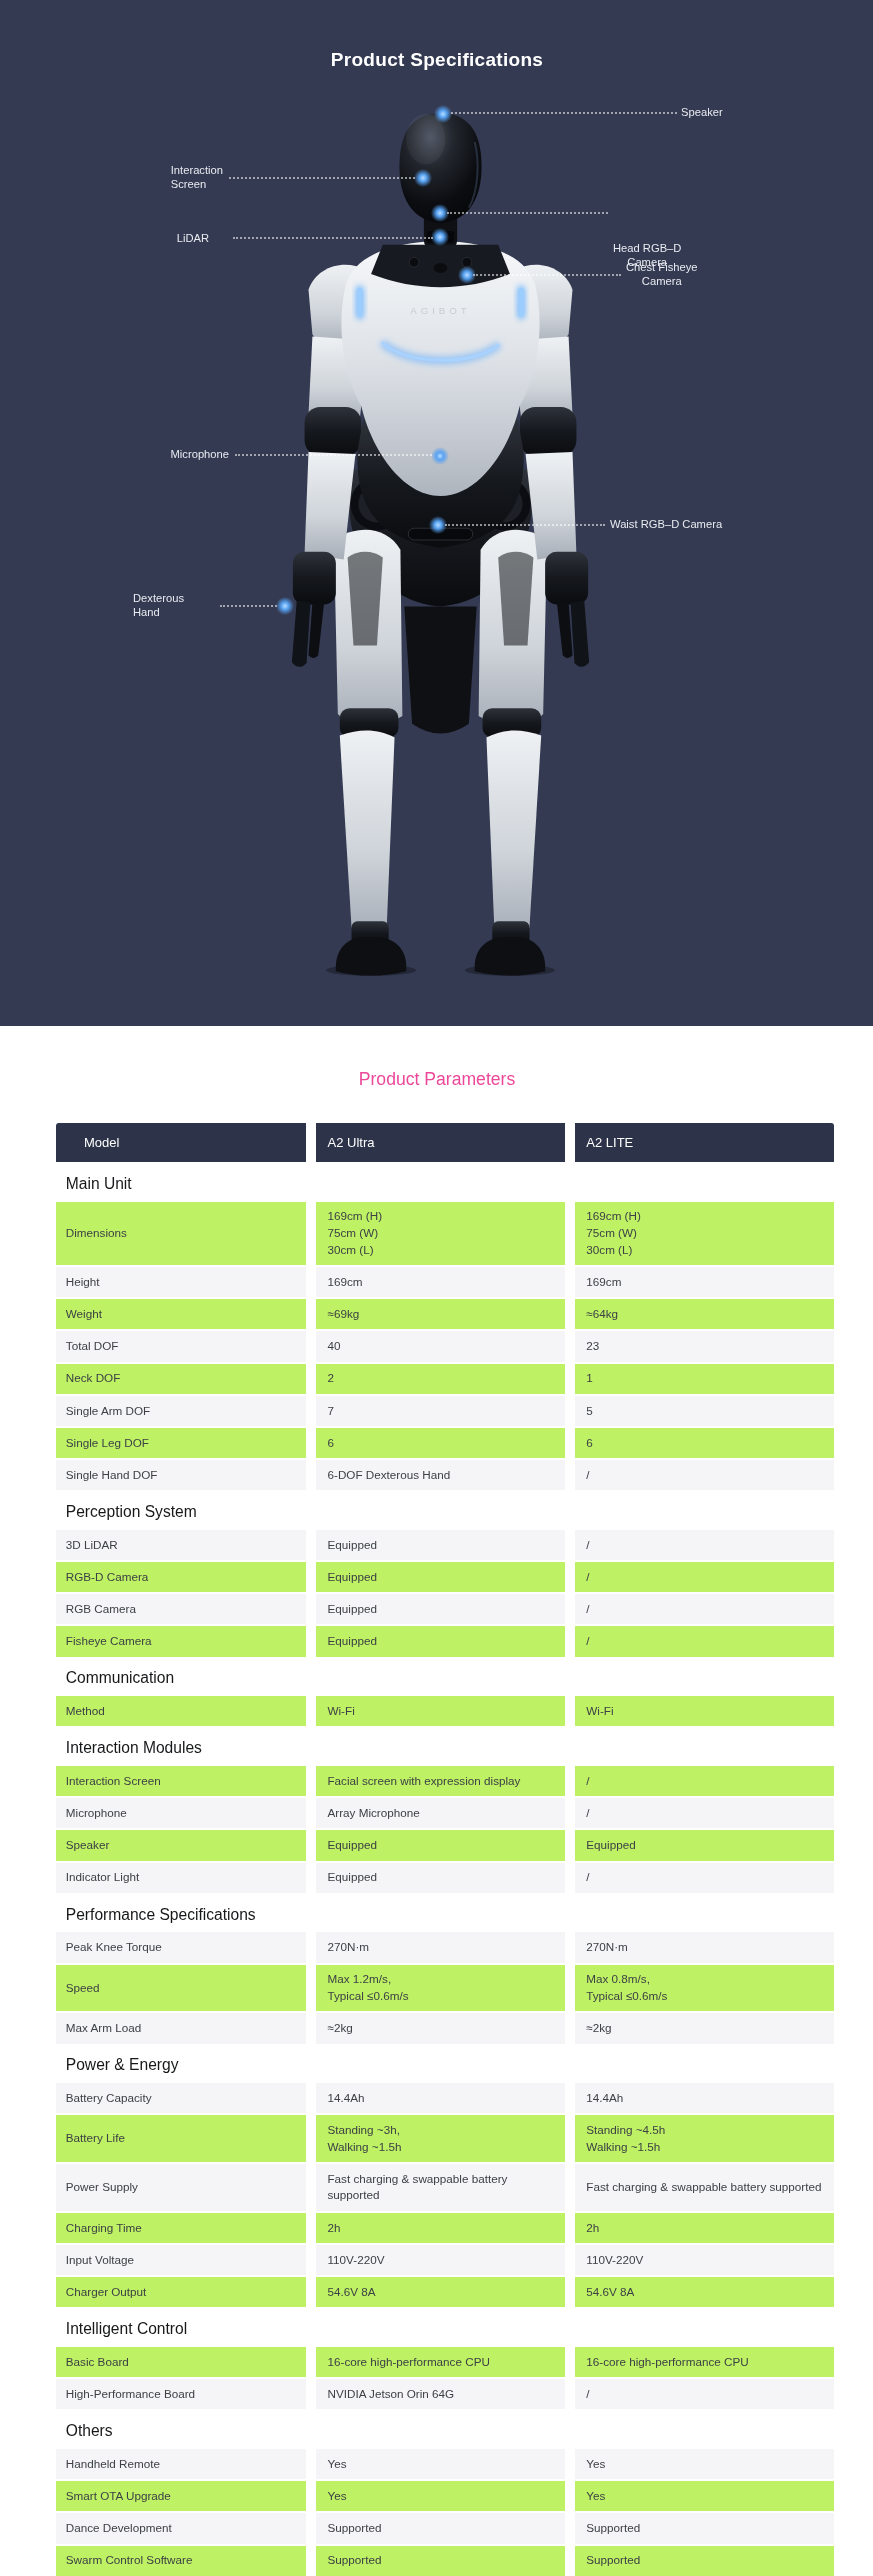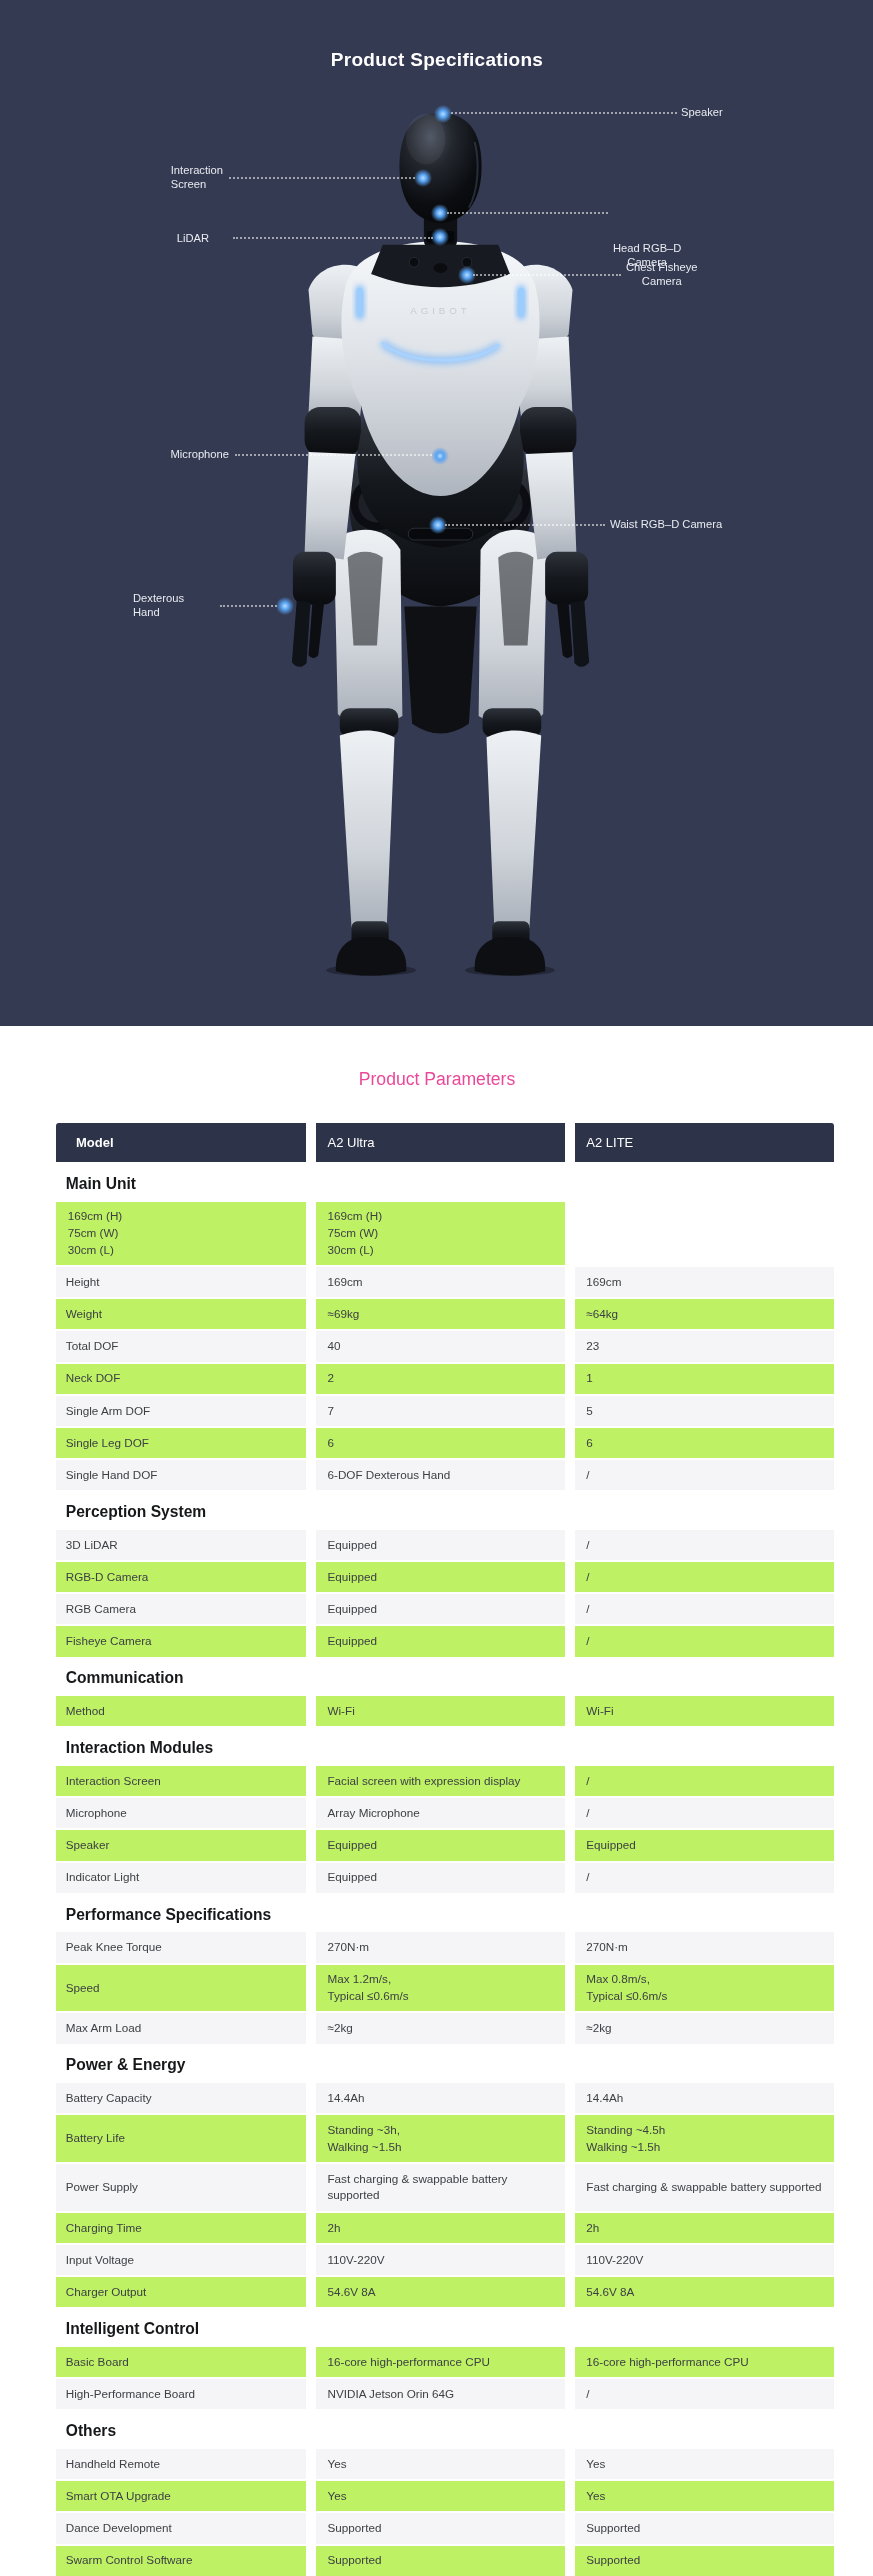--- a/index.html
+++ b/index.html
@@ -46,7 +46,7 @@
     display:flex;align-items:center;height:39px;box-sizing:border-box;
     padding-left:11.7px;
   }
-  .t-head .cell-h:first-child{border-radius:2.9px 0 0 0;padding-left:20px;font-weight:bold;}
+  .t-head .cell-h:first-child{border-radius:2.9px 0 0 0;padding-left:28px;}
   .t-head .cell-h:last-child{border-radius:0 2.9px 0 0;}
   .section-title{
     color:#17181a;font-size:15.6px;font-weight:bold;

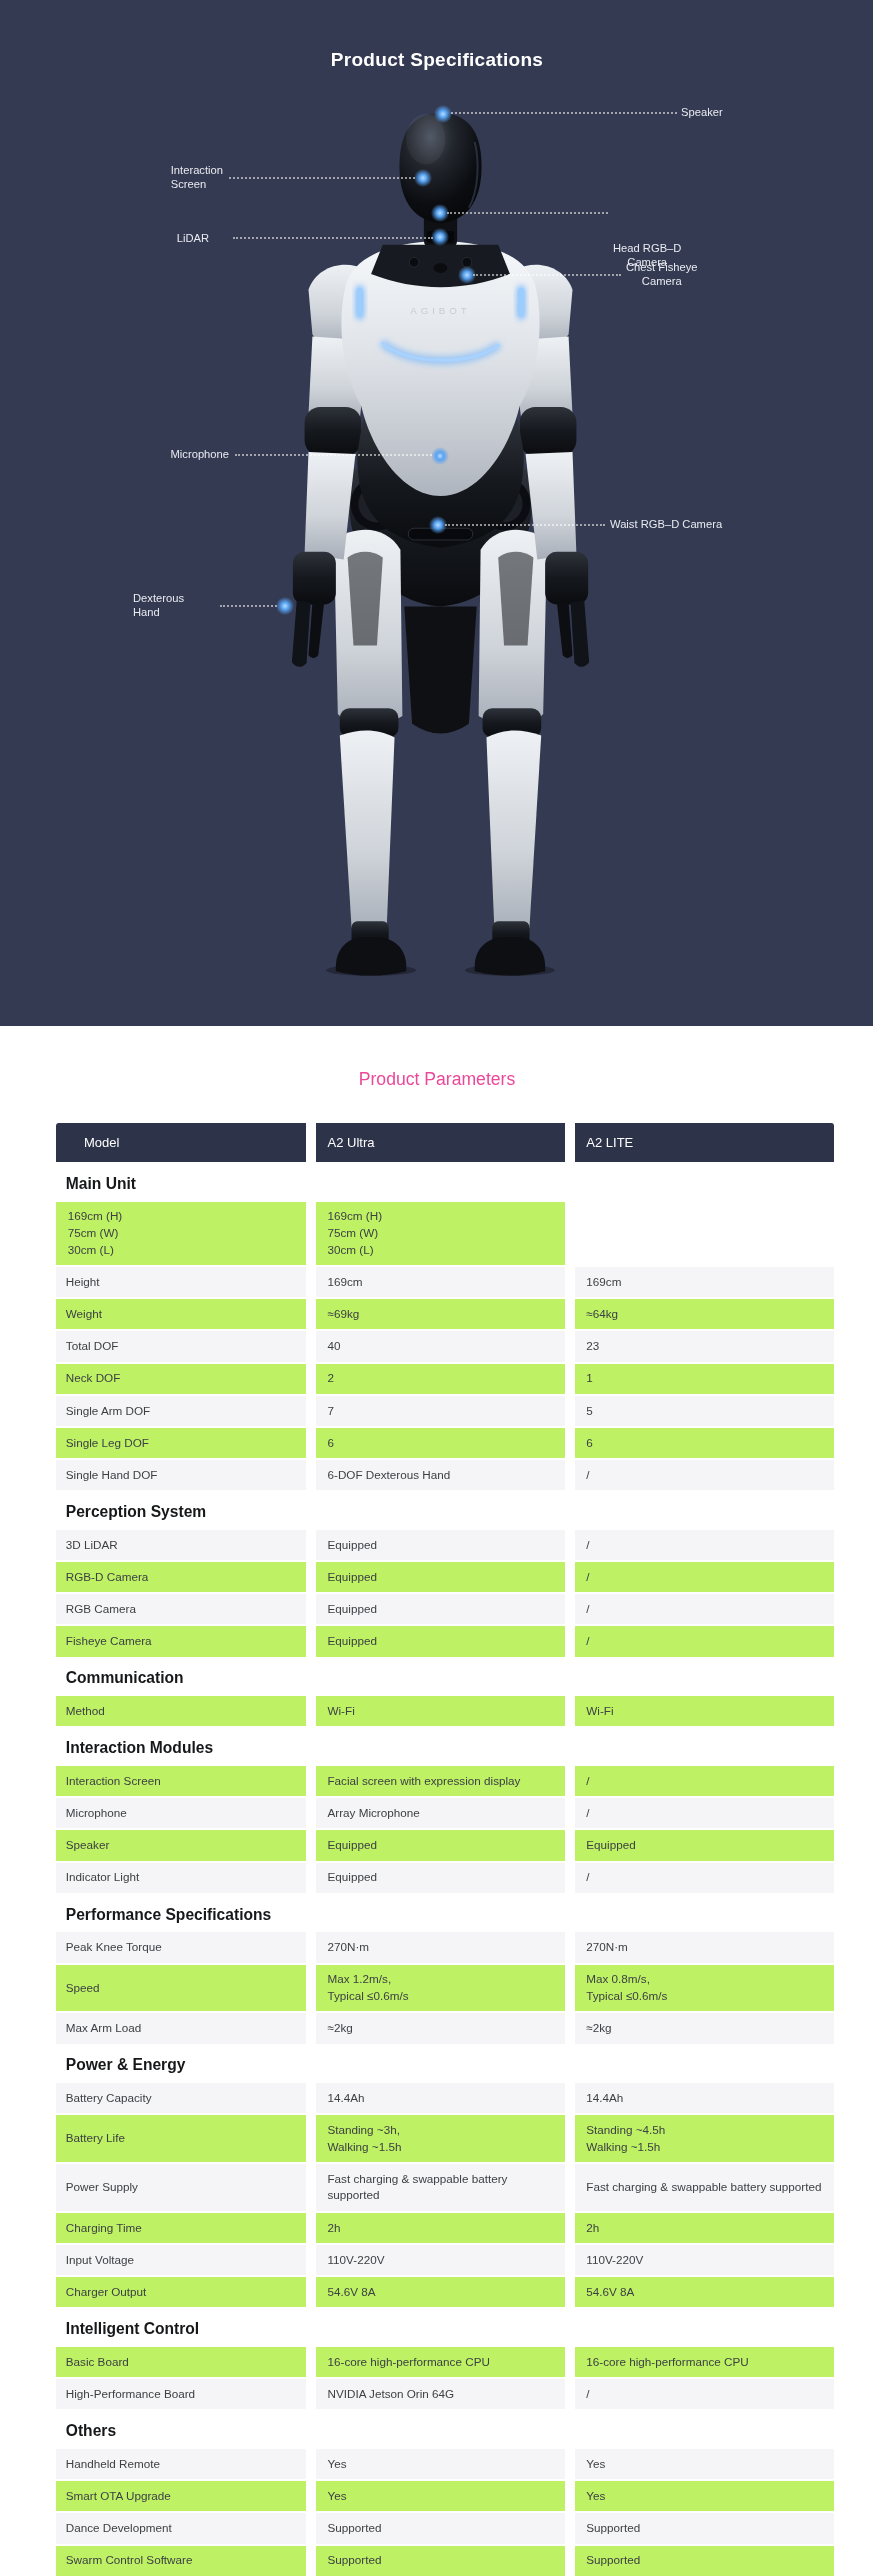--- a/index.html
+++ b/index.html
@@ -49,7 +49,7 @@
   .t-head .cell-h:first-child{border-radius:2.9px 0 0 0;padding-left:28px;}
   .t-head .cell-h:last-child{border-radius:0 2.9px 0 0;}
   .section-title{
-    color:#17181a;font-size:15.6px;font-weight:bold;
+    color:#17181a;font-size:15.6px;font-weight:normal;
     padding:10.8px 0 8.8px 9.8px;
   }
   .cell{

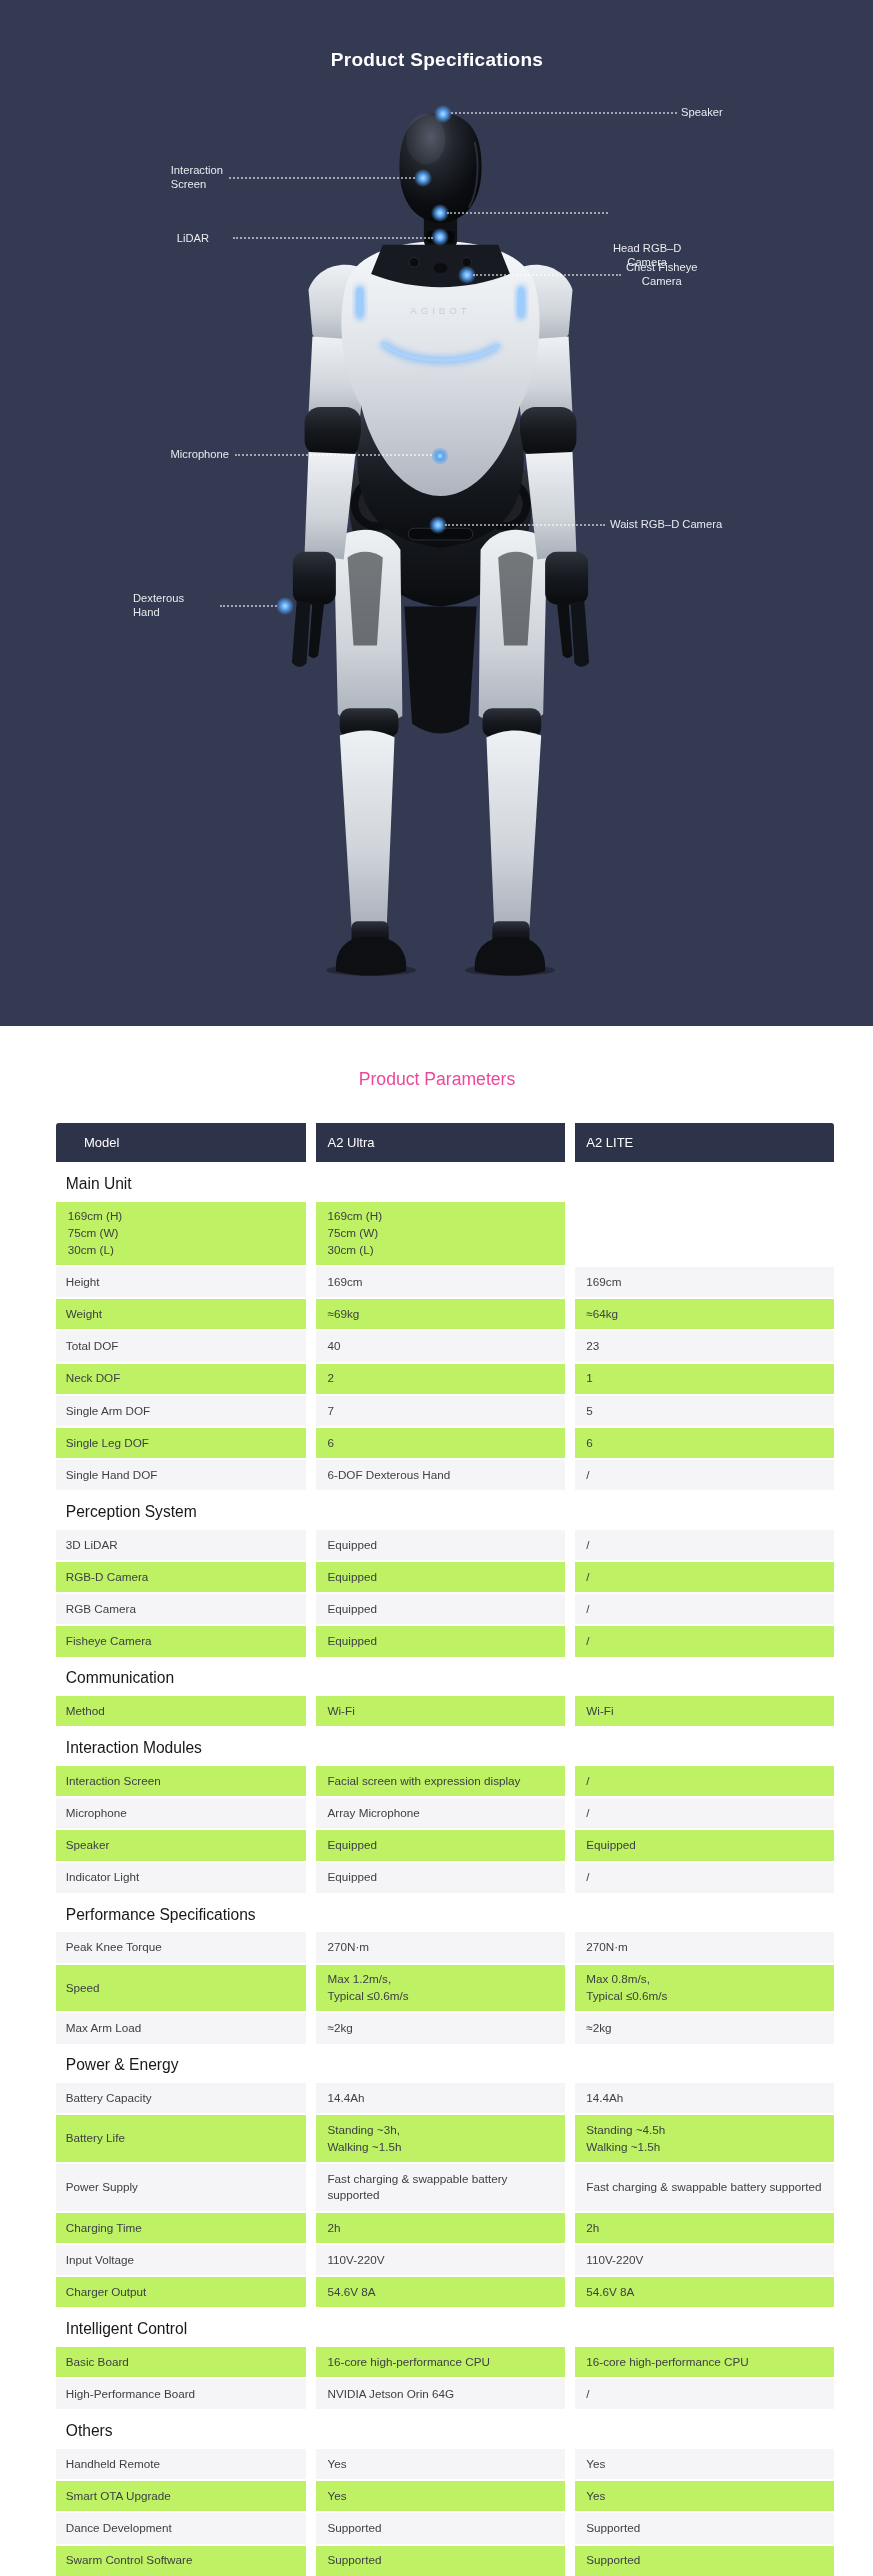--- a/index.html
+++ b/index.html
@@ -202,6 +202,7 @@
     <div id="table-body">
         <div class="section-title">Main Unit</div>
         <div class="t-row">
+          <div class="cell bg-a label">Dimensions</div>
           <div class="cell bg-a">169cm (H)
 75cm (W)
 30cm (L)</div>

